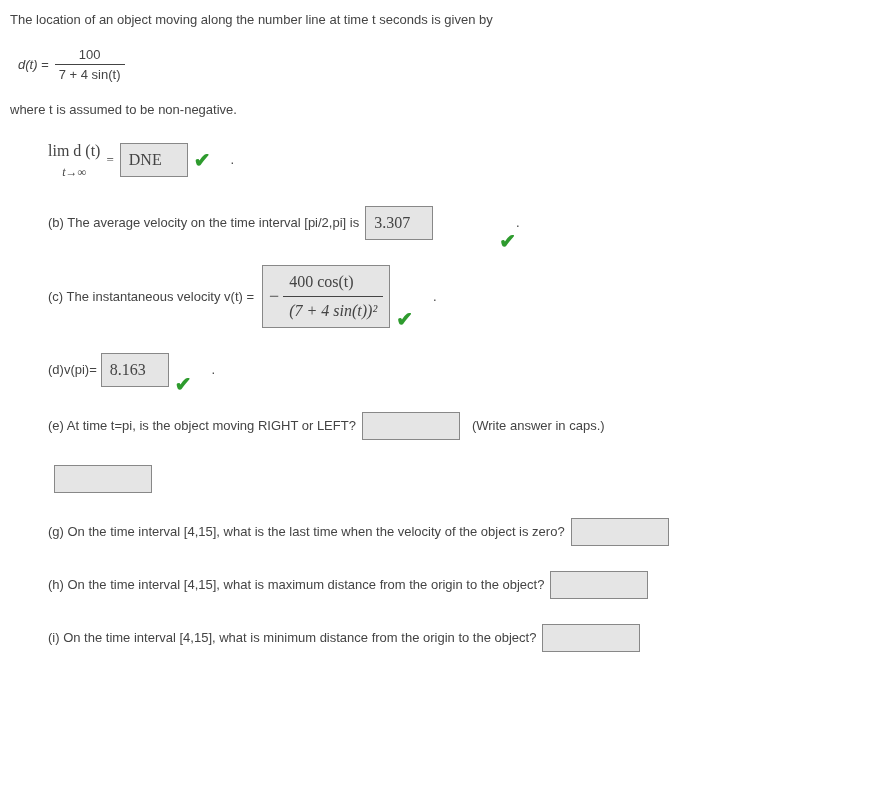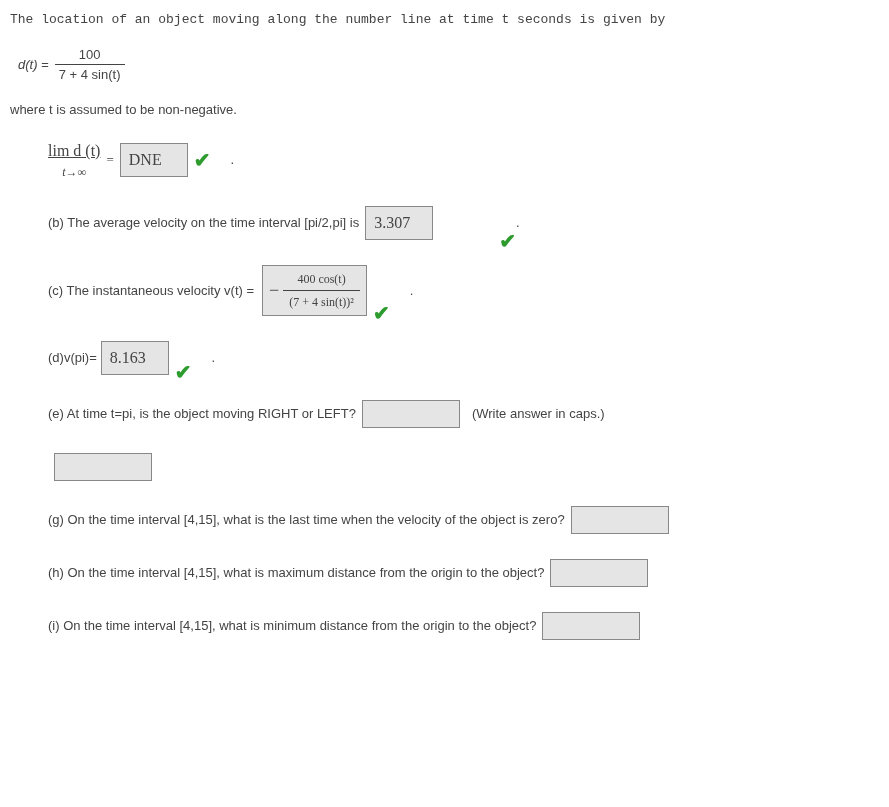--- a/index.html
+++ b/index.html
@@ -12,7 +12,6 @@
   }
   .intro {
     margin-bottom: 7px;
-    font-family: Liberation Mono, monospace;
   }
   .formula {
     margin: 15px 0 15px 8px;

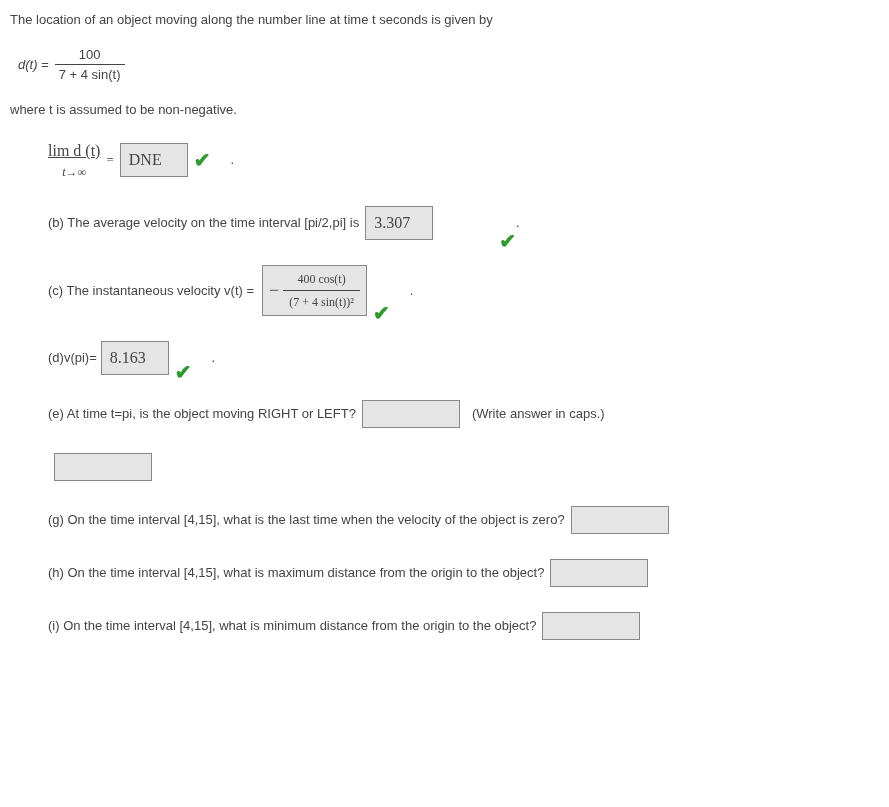--- a/index.html
+++ b/index.html
@@ -45,7 +45,7 @@
     font-size: 16px;
     vertical-align: middle;
   }
-  .lim .top { display:block;text-decoration:underline; }
+  .lim .top { display:block; }
   .lim .bot { display:block; font-size:12px; font-style: italic;}
   .ansbox {
     display: inline-block;

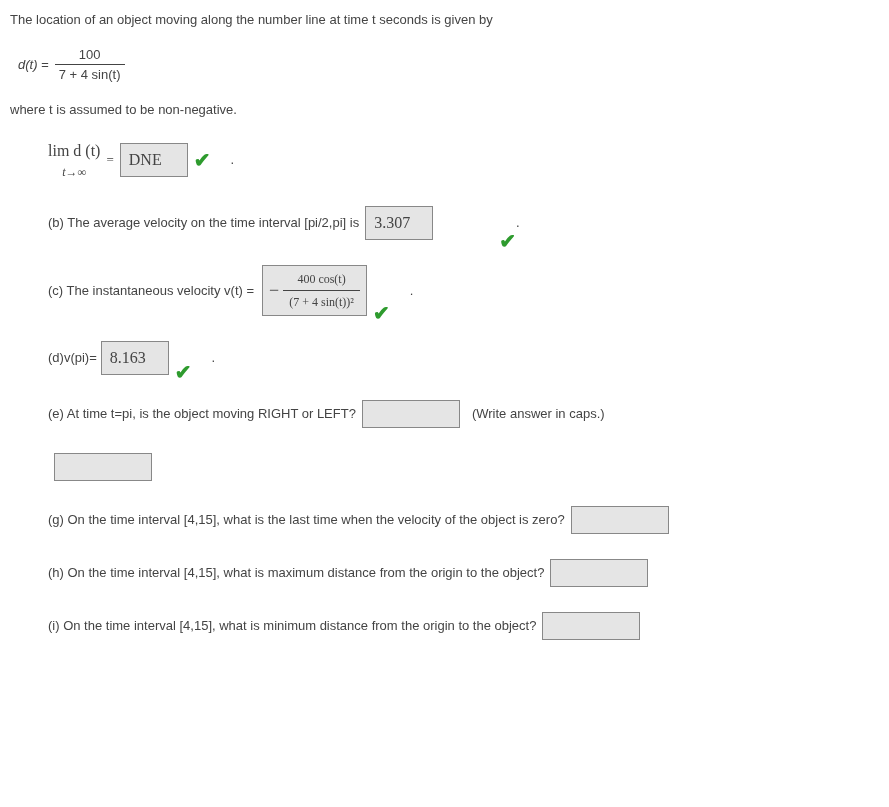--- a/index.html
+++ b/index.html
@@ -73,9 +73,9 @@
   .mfrac {
     display:inline-block;
     vertical-align: middle;
-    text-align:center;
+    text-align:left;
     font-family: 'Times New Roman', serif;
-    font-size:12px;
+    font-size:16px;
   }
   .mfrac .mnum { display:block; border-bottom:1px solid #444; padding:2px 6px;}
   .mfrac .mden { display:block; padding:2px 6px;}

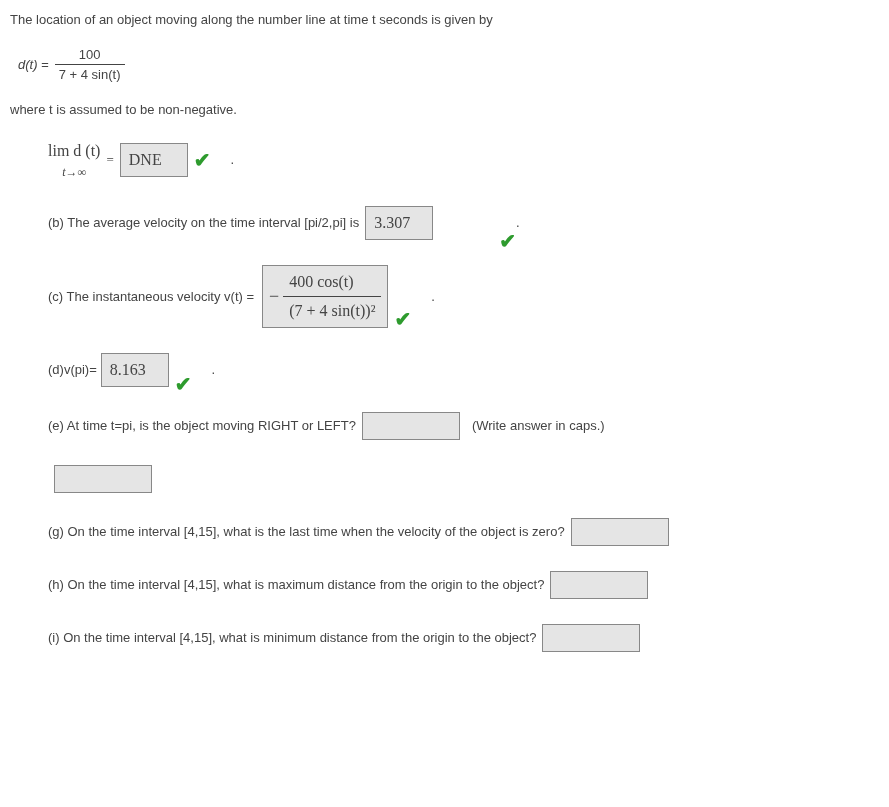--- a/index.html
+++ b/index.html
@@ -78,7 +78,7 @@
     font-size:16px;
   }
   .mfrac .mnum { display:block; border-bottom:1px solid #444; padding:2px 6px;}
-  .mfrac .mden { display:block; padding:2px 6px;}
+  .mfrac .mden { display:block; padding:2px 6px;font-style:italic;}
   .it { font-style: italic; text-align: center; }
   .serif { font-family: 'Times New Roman', serif; }
   .row { display:flex; align-items:center; flex-wrap:nowrap;}

